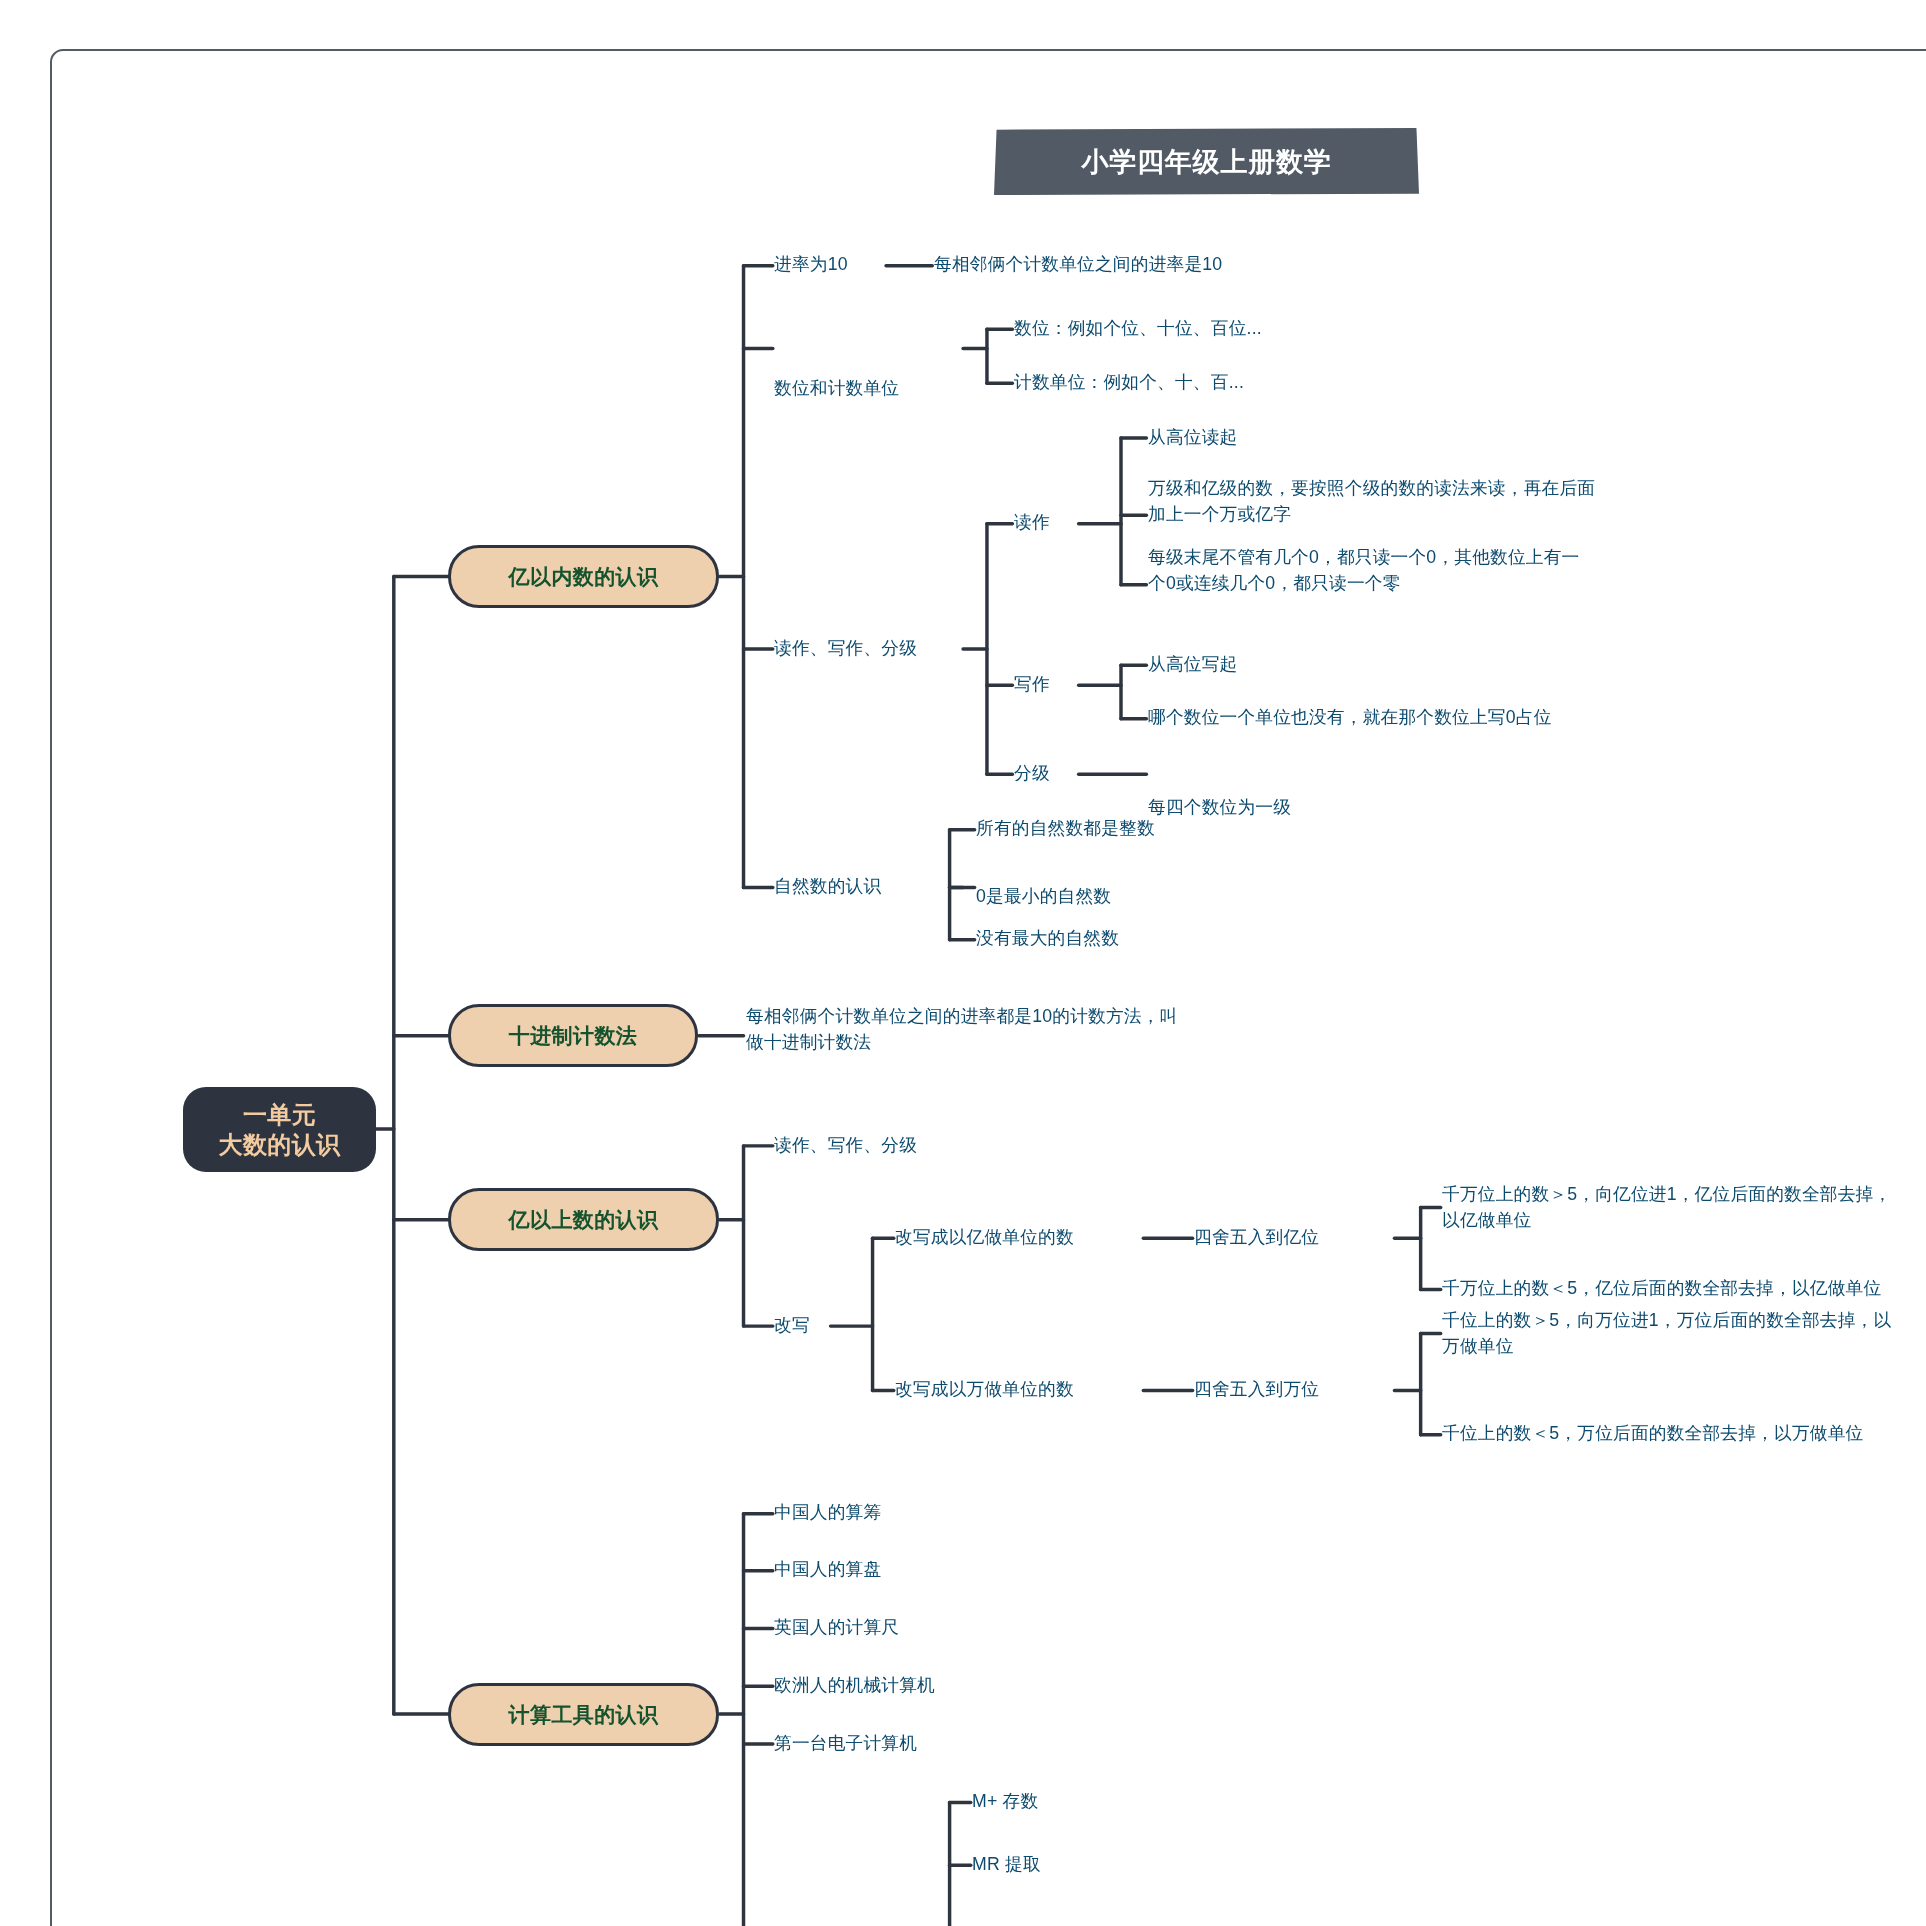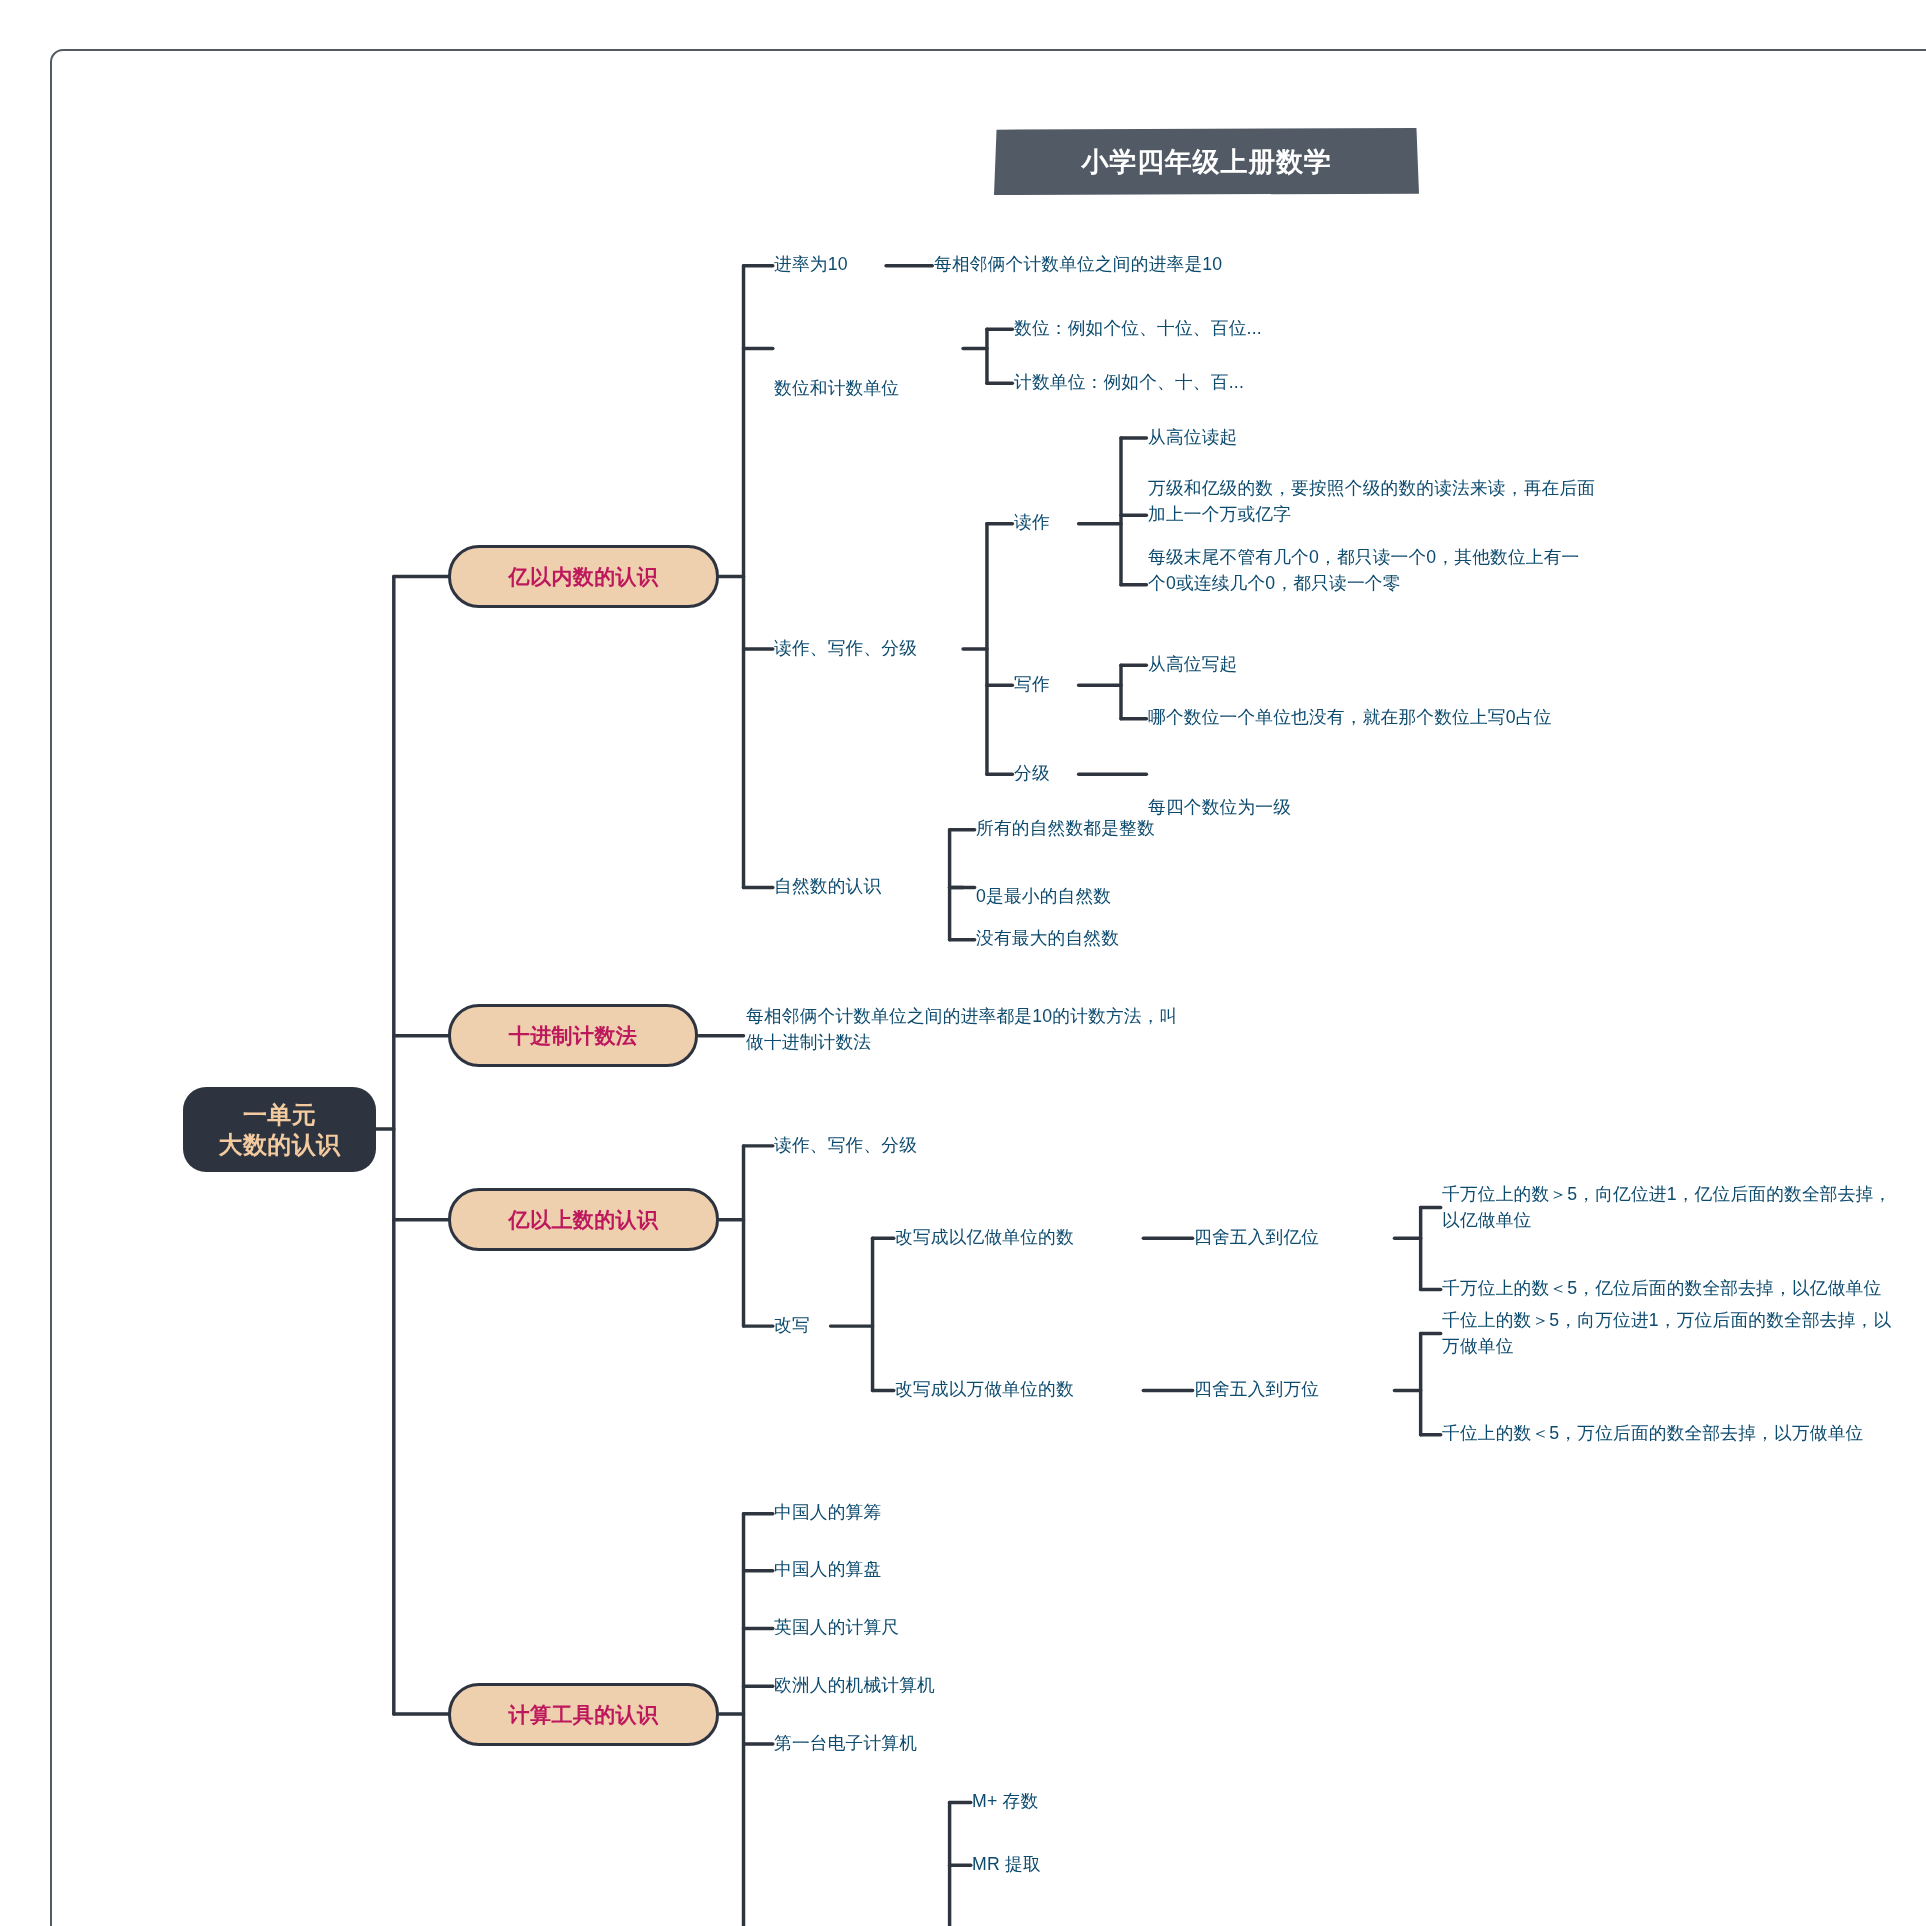--- a/index.html
+++ b/index.html
@@ -99,7 +99,7 @@
     display: flex;
     align-items: center;
     justify-content: center;
-    color: #be185d;
+    color: #14532d;
     font-size: 21px;
     font-weight: bold;
     letter-spacing: 0.4px;

